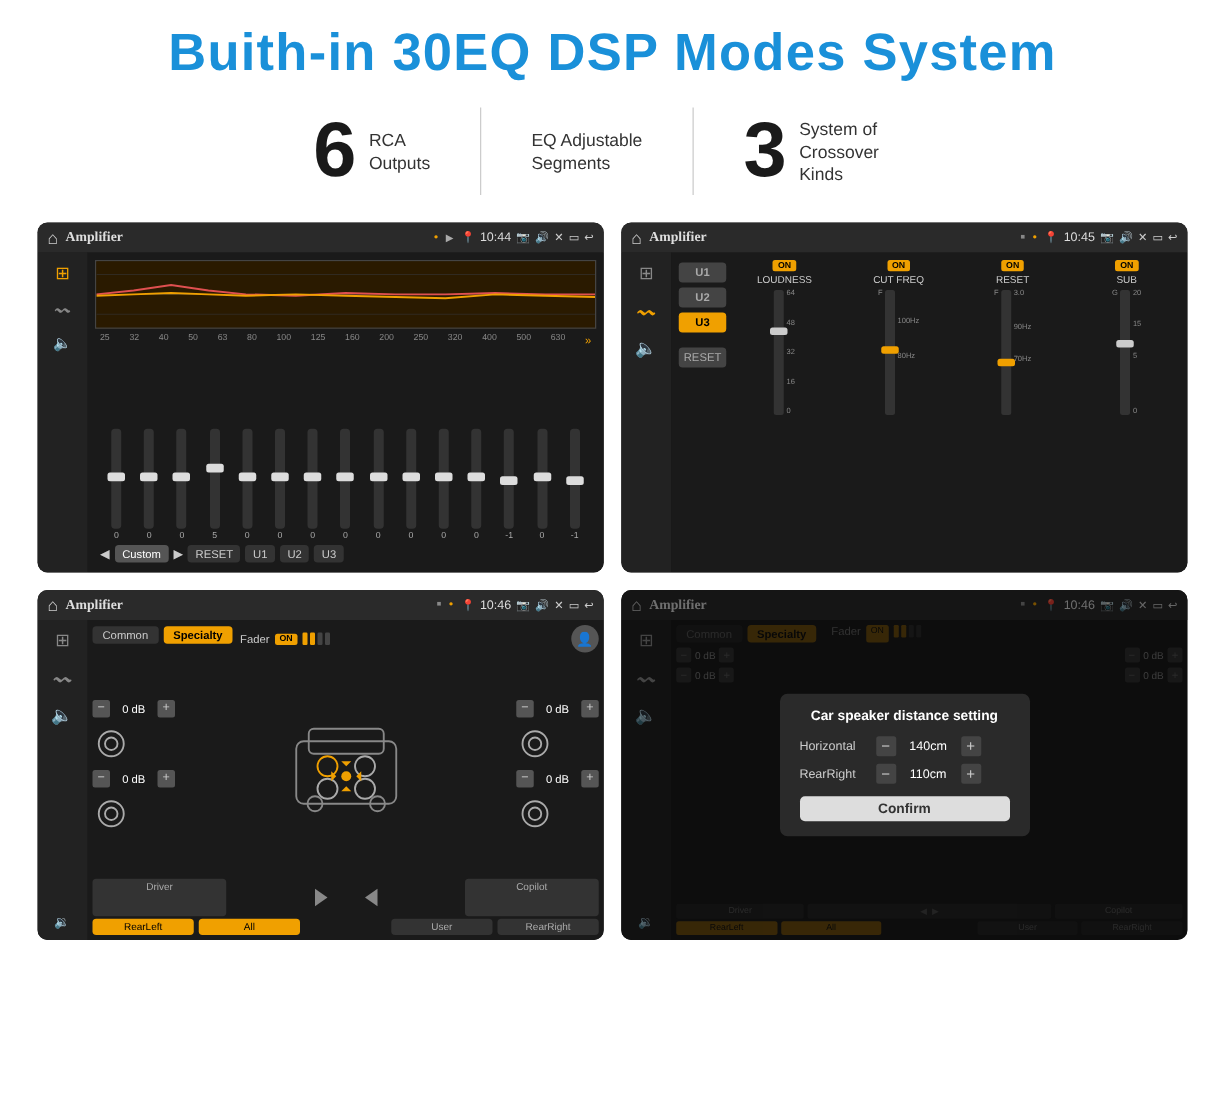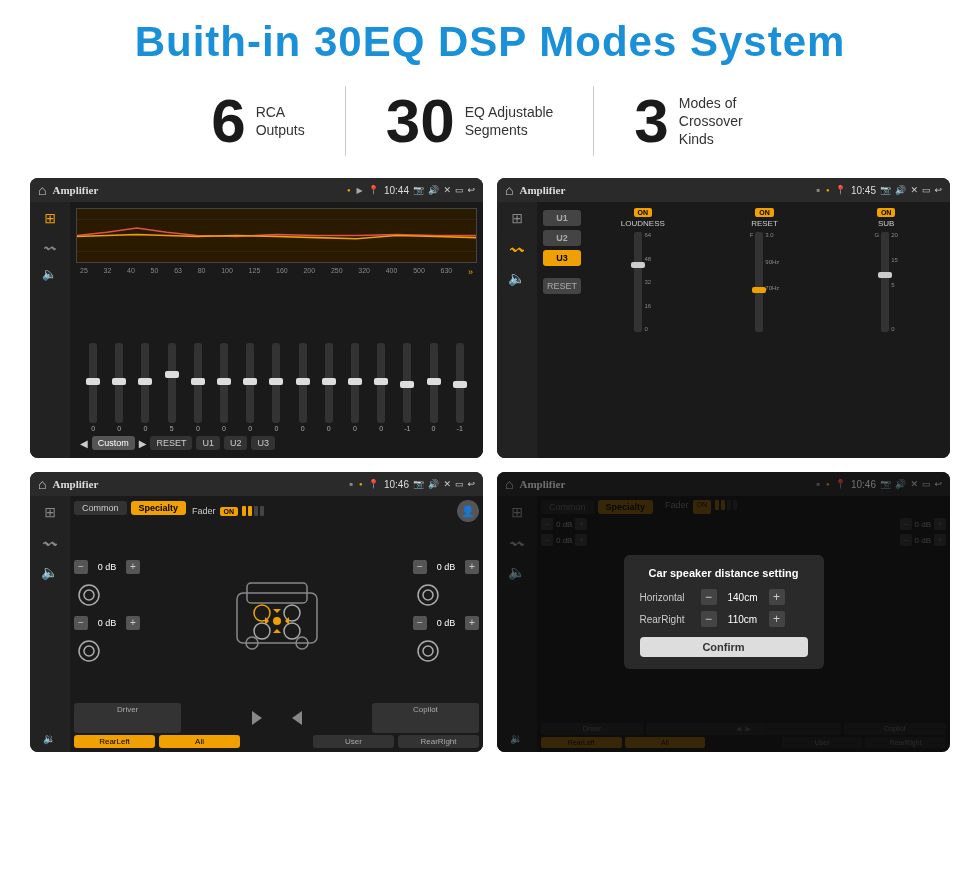--- a/index.html
+++ b/index.html
@@ -515,7 +515,6 @@
   </div>
   <div class="stat-divider"></div>
   <div class="stat-item">
-    <span class="stat-number">30</span>
     <div class="stat-text">
       <div>EQ Adjustable</div>
       <div>Segments</div>

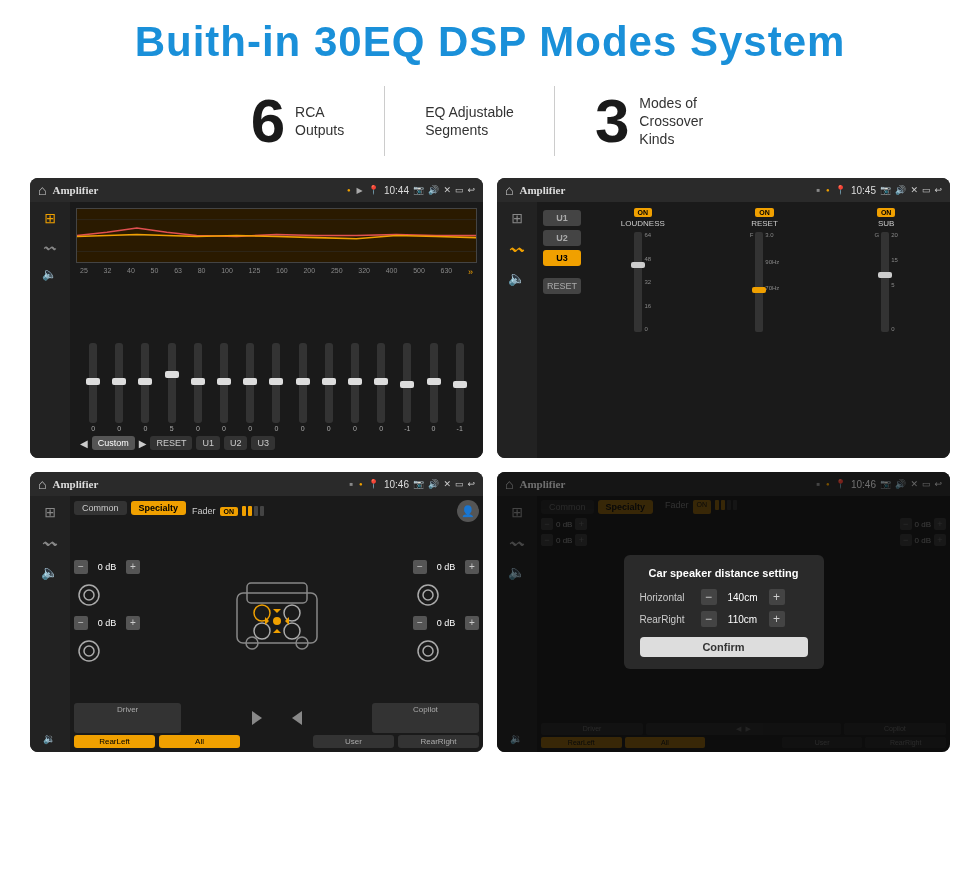--- a/index.html
+++ b/index.html
@@ -524,7 +524,7 @@
   <div class="stat-item">
     <span class="stat-number">3</span>
     <div class="stat-text">
-      <div>Modes of</div>
+      <div>System of</div>
       <div>Crossover Kinds</div>
     </div>
   </div>

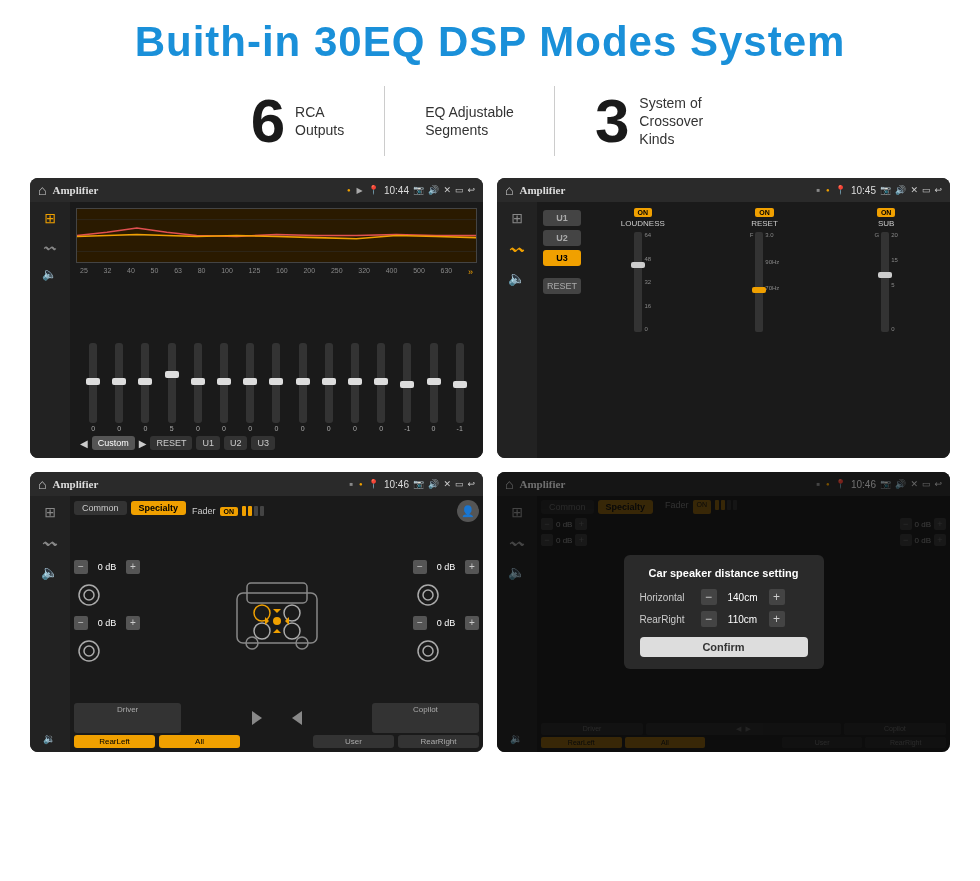--- a/index.html
+++ b/index.html
@@ -741,6 +741,29 @@
           </div>
 
 
+          <div class="amp-control-col">
+            <div class="amp-on-badge">ON</div>
+            <div class="amp-control-label">CUT FREQ</div>
+            <div style="display:flex;gap:2px;margin-top:2px;">
+              <div style="display:flex;flex-direction:column;justify-content:space-between;height:100px;align-items:flex-end;">
+                <span style="font-size:6px;color:#888;">F</span>
+                <span style="font-size:6px;color:#888;"></span>
+                <span style="font-size:6px;color:#888;"></span>
+                <span style="font-size:6px;color:#888;"></span>
+                <span style="font-size:6px;color:#888;"></span>
+              </div>
+              <div style="width:8px;height:100px;background:#333;border-radius:2px;position:relative;">
+                <div style="width:14px;height:6px;background:#f0a000;border-radius:2px;position:absolute;top:45px;left:-3px;"></div>
+              </div>
+              <div style="display:flex;flex-direction:column;justify-content:space-between;height:100px;">
+                <span style="font-size:6px;color:#888;"></span>
+                <span style="font-size:6px;color:#888;">100Hz</span>
+                <span style="font-size:6px;color:#888;">80Hz</span>
+                <span style="font-size:6px;color:#888;"></span>
+                <span style="font-size:6px;color:#888;"></span>
+              </div>
+            </div>
+          </div>
 
           <div class="amp-control-col">
             <div class="amp-on-badge">ON</div>

